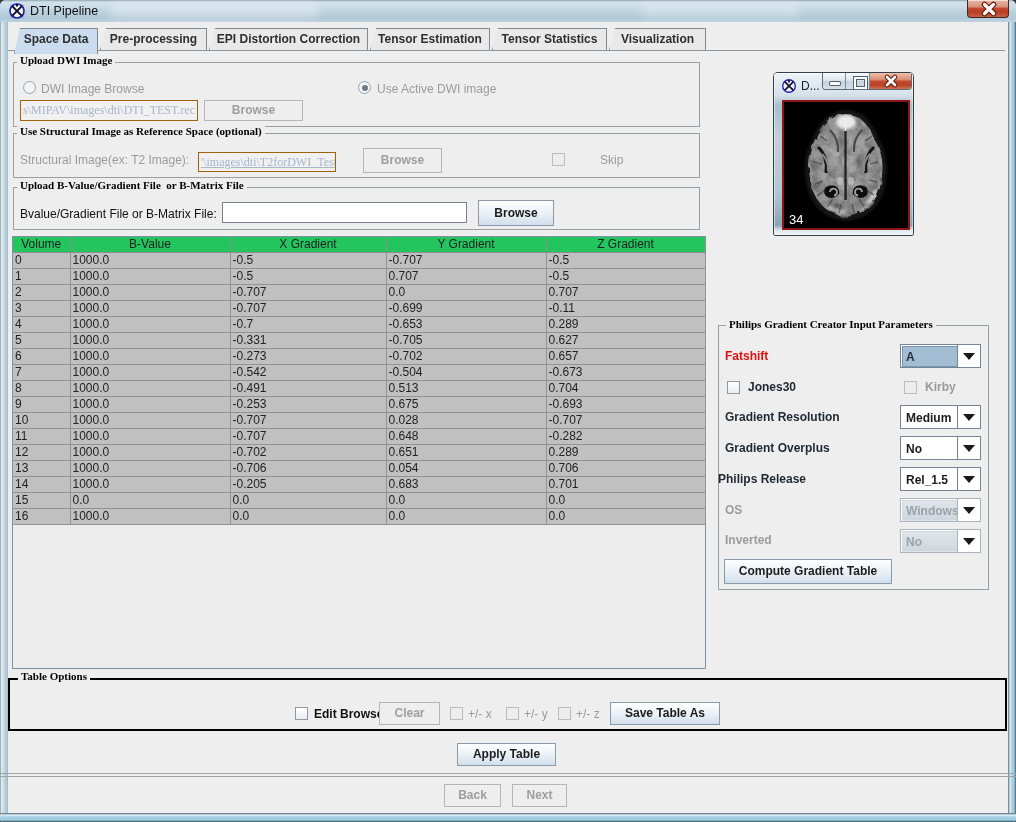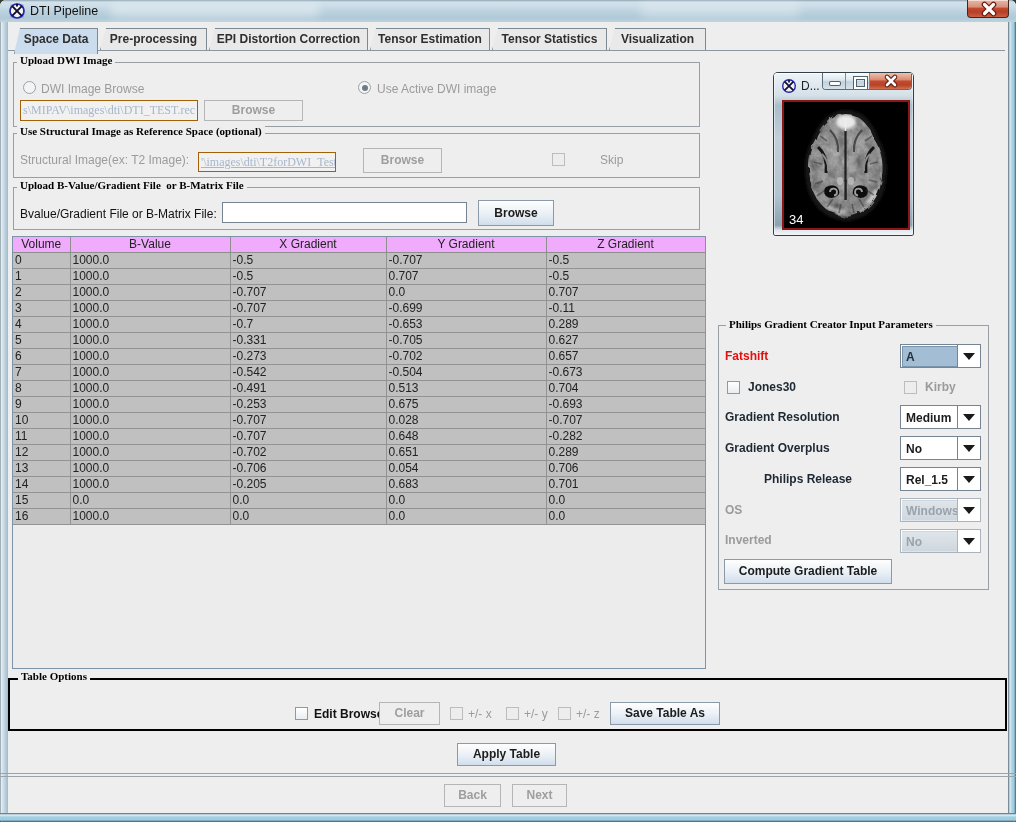--- a/index.html
+++ b/index.html
@@ -72,7 +72,7 @@
 
 #scroll { position:absolute; left:4px; top:185px; width:694px; height:433px; border:1px solid #7d93a7; background:#ececec; }
 #dtable { border-collapse:collapse; table-layout:fixed; width:692px; font-size:12px; }
-#dtable th { font-weight:normal; background:#f0abfc; border-right:1px solid #8e8e8e; border-bottom:1px solid #8e8e8e; height:15px; padding:0; font-size:12px; color:#222; }
+#dtable th { font-weight:normal; background:#22c55e; border-right:1px solid #8e8e8e; border-bottom:1px solid #8e8e8e; height:15px; padding:0; font-size:12px; color:#222; }
 #dtable td { background:#c0c0c0; border-right:1px solid #939393; border-bottom:1px solid #939393; height:16px; padding:0 0 0 2px; color:#222; }
 
 

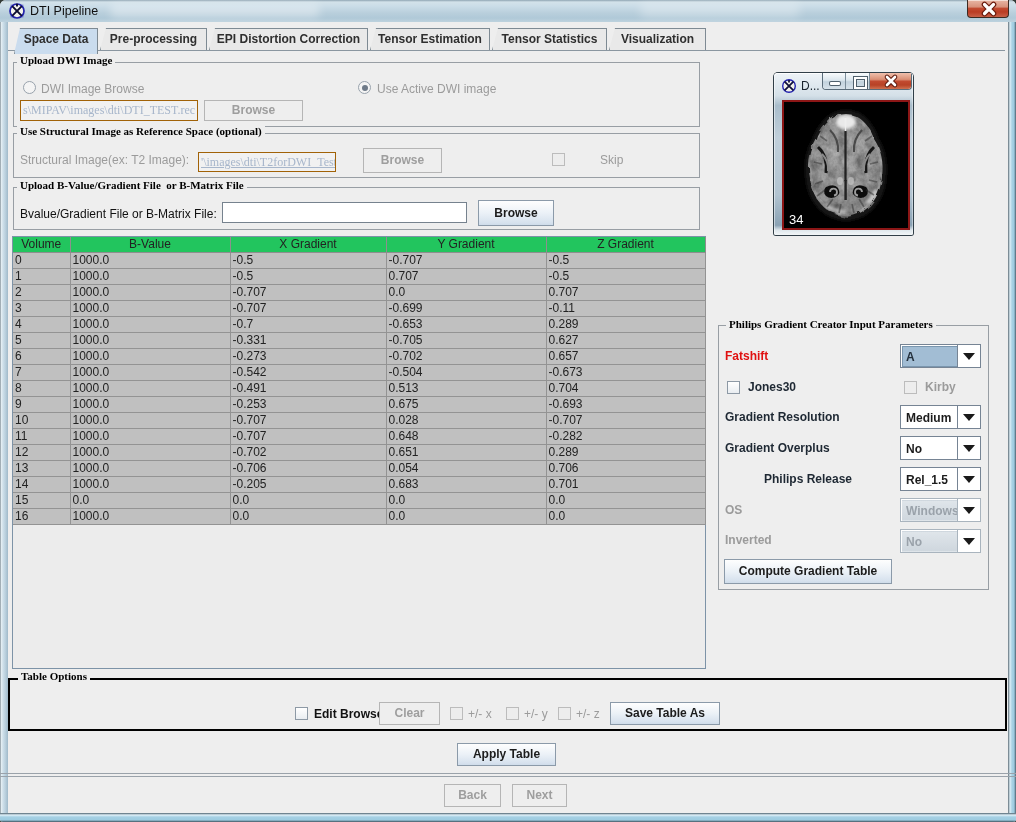--- a/index.html
+++ b/index.html
@@ -316,7 +316,7 @@
         <div class="txt">No</div>
         <div class="arr"></div>
       </div>
-    <div class="lbl" style="left:756px; top:421px; font-weight:bold; color:#1e2833;">Philips Release</div>
+    <div class="lbl" style="left:710px; top:421px; font-weight:bold; color:#1e2833;">Philips Release</div>
     <div class="combo" style="left:892px; top:416px;">
         <div class="txt">Rel_1.5</div>
         <div class="arr"></div>

